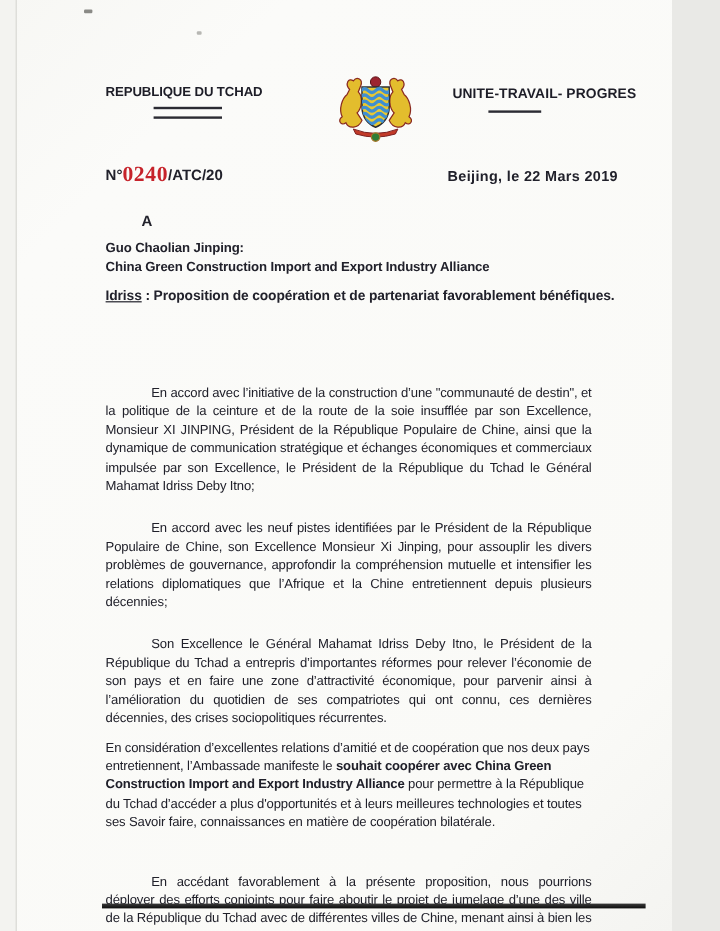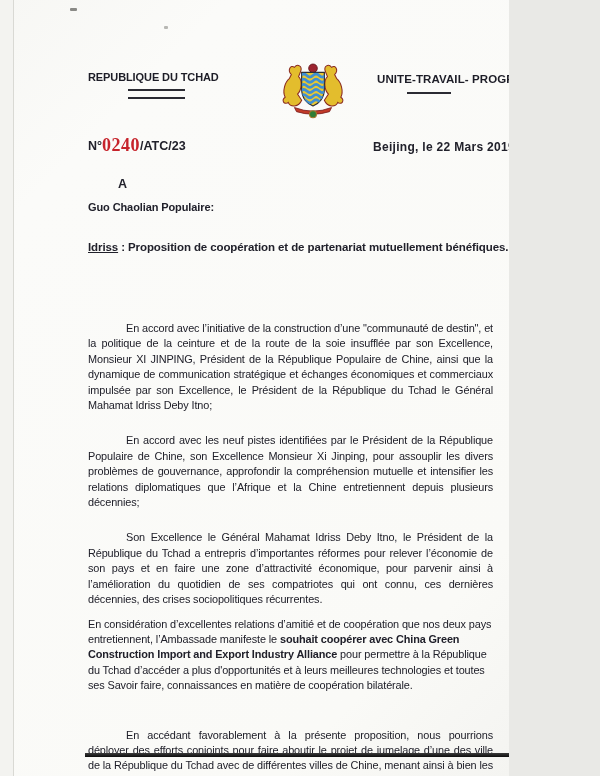--- a/index.html
+++ b/index.html
@@ -9,7 +9,7 @@
     font-family:"Liberation Sans", sans-serif;
   }
   .page{
-    position:relative;width:509px;height:776px;overflow:hidden;
+    position:relative;width:560px;height:776px;overflow:hidden;
     background:linear-gradient(135deg,#f7f7f4 0%,#fbfbf9 18%,#fafaf7 82%,#f4f4f1 100%);
     color:#21212b;
   }

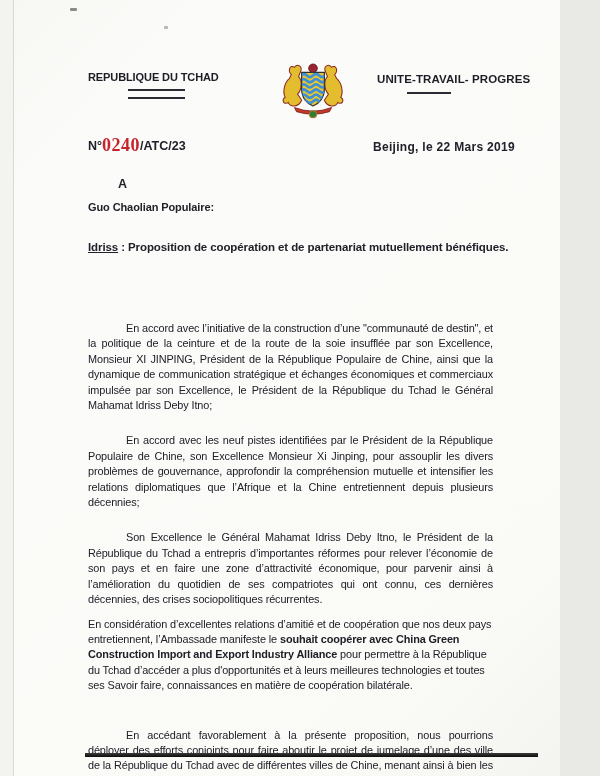--- a/index.html
+++ b/index.html
@@ -104,7 +104,7 @@
   </div>
 
   <div class="ref">
-    <span class="pre">N°</span><span class="num">0240</span><span class="suf">/ATC/23</span>
+    <span class="pre">N°</span><span class="num">0240</span><span class="suf">/ATC/20</span>
   </div>
 
   <div class="date">Beijing, le 22 Mars 2019</div>

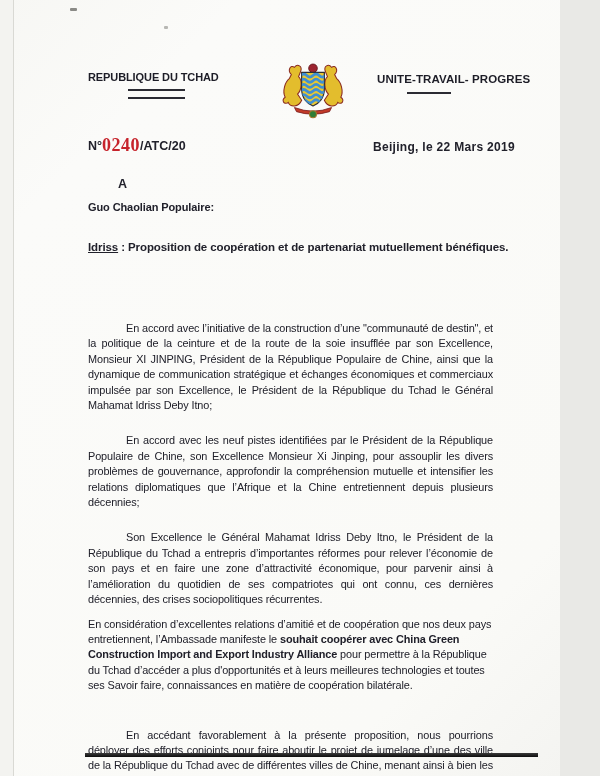--- a/index.html
+++ b/index.html
@@ -112,7 +112,7 @@
   <div class="salutation">A</div>
 
   <div class="recipient">
-    <div>Guo Chaolian Populaire:</div>
+    <div>Guo Chaolian Jinping:</div>
   </div>
 
   <div class="objet">

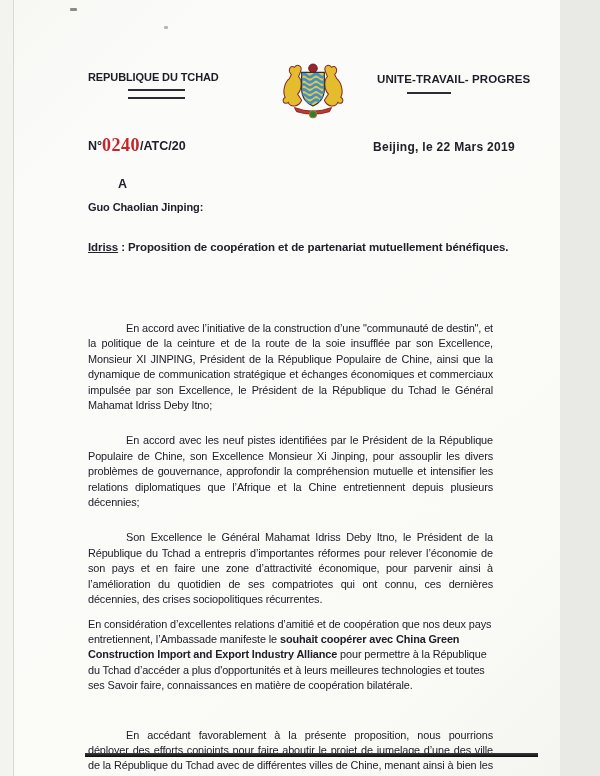--- a/index.html
+++ b/index.html
@@ -113,6 +113,7 @@
 
   <div class="recipient">
     <div>Guo Chaolian Jinping:</div>
+    <div>China Green Construction Import and Export Industry Alliance</div>
   </div>
 
   <div class="objet">

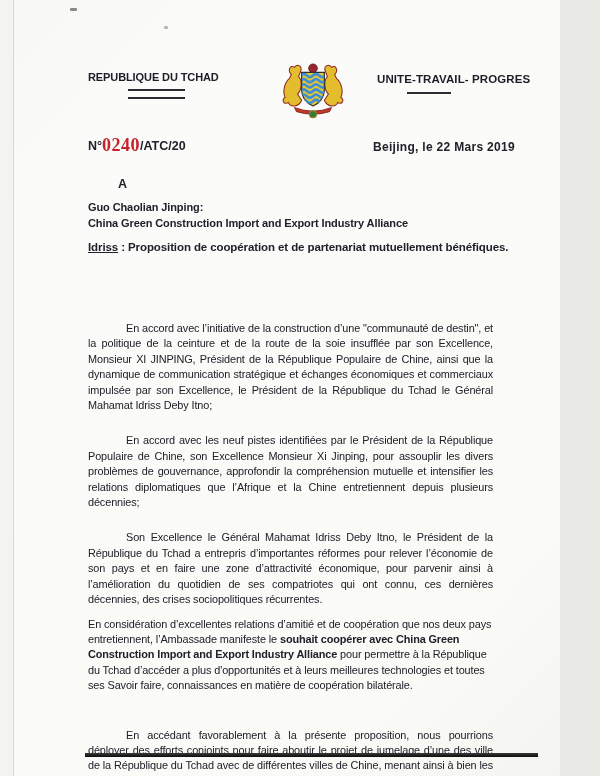--- a/index.html
+++ b/index.html
@@ -117,7 +117,7 @@
   </div>
 
   <div class="objet">
-    <span class="u">Idriss</span><span> : </span><span>Proposition de coopération et de partenariat mutuellement bénéfiques.</span>
+    <span class="u">Idriss</span><span> : </span><span>Proposition de coopération et de partenariat favorablement bénéfiques.</span>
   </div>
 
   <div class="body-text">

